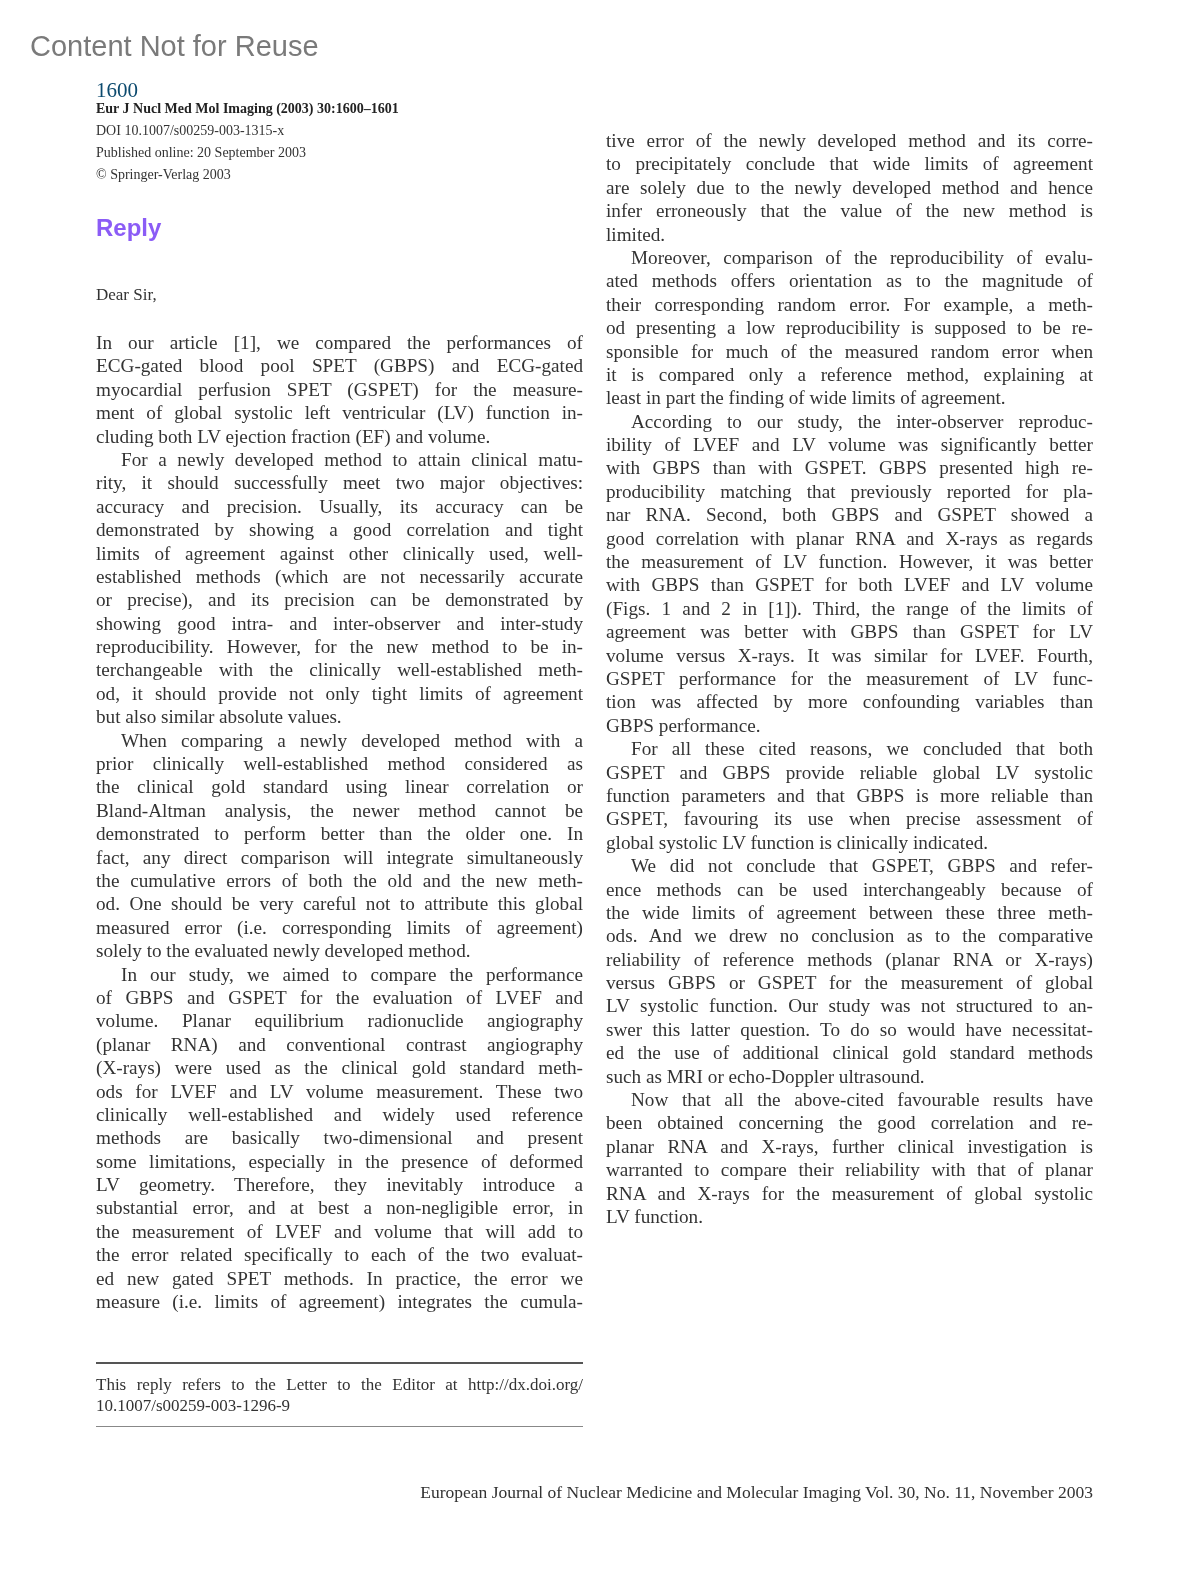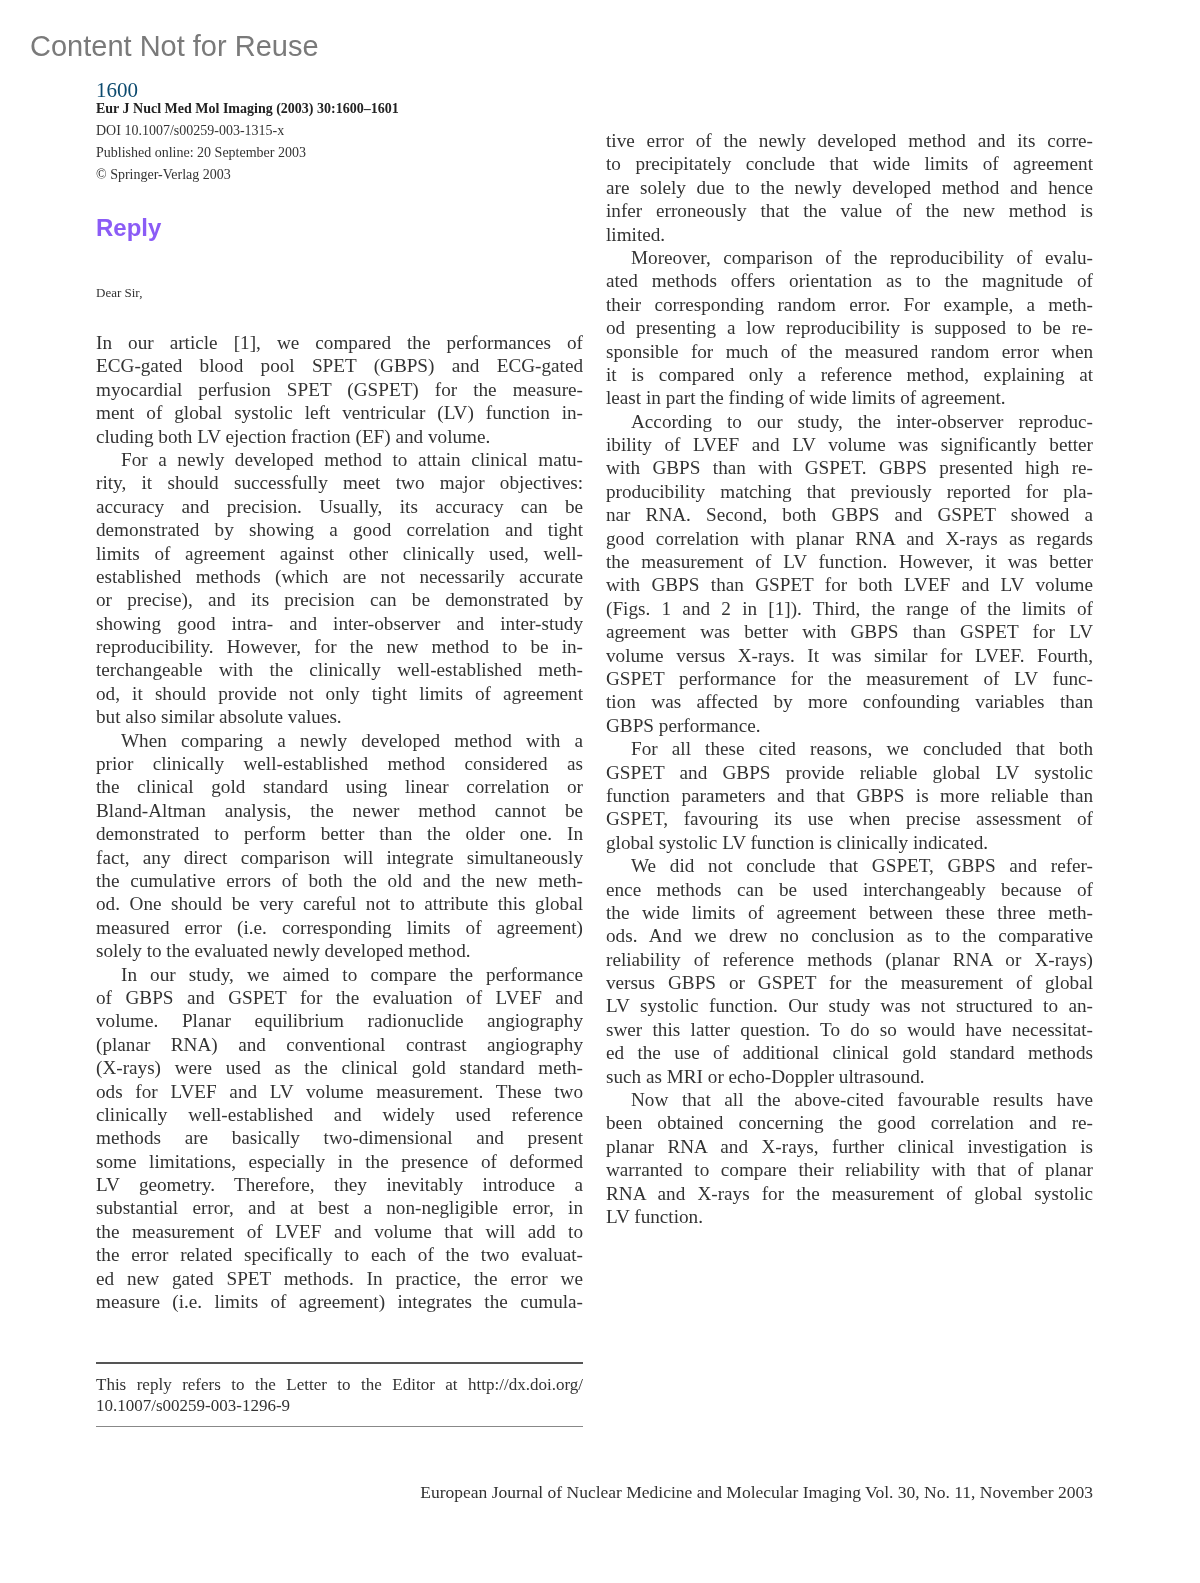--- a/index.html
+++ b/index.html
@@ -20,7 +20,7 @@
     font-family: "Liberation Sans", "DejaVu Sans", sans-serif;
     font-weight: bold; font-size: 24px; color: #8b5cf6;
   }
-  .salutation { position: absolute; left: 96px; top: 285px; font-size: 13px; color: #333; }
+  .salutation { position: absolute; left: 96px; top: 285px; font-size: 17px; color: #333; }
   .col {
     position: absolute; width: 487px; font-size: 19.2px; line-height: 23.4px;
     color: #333;

